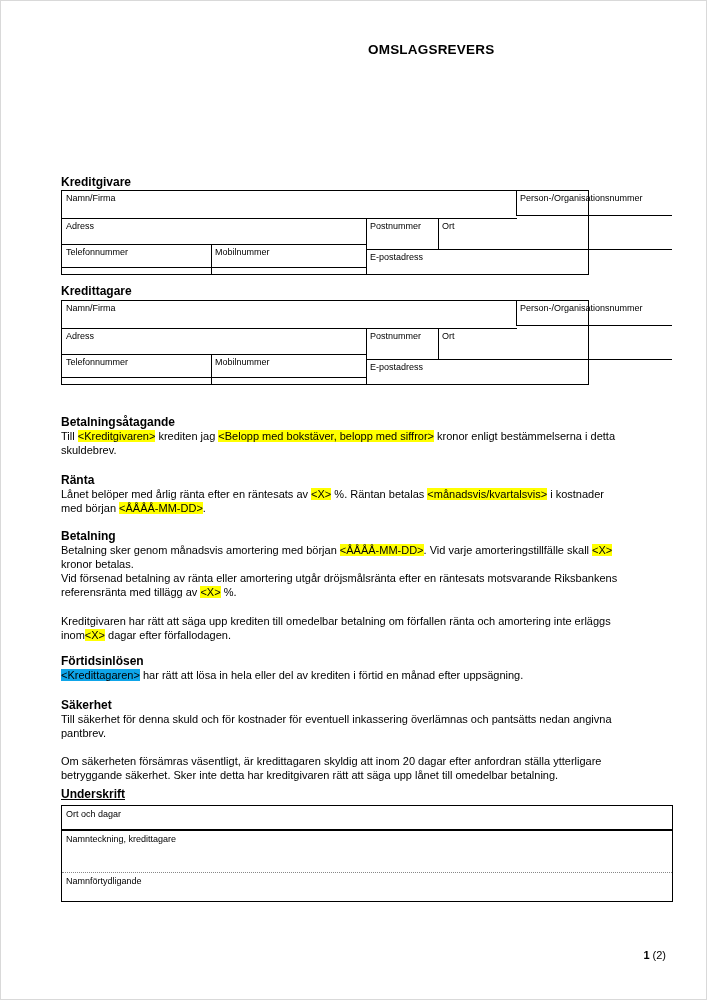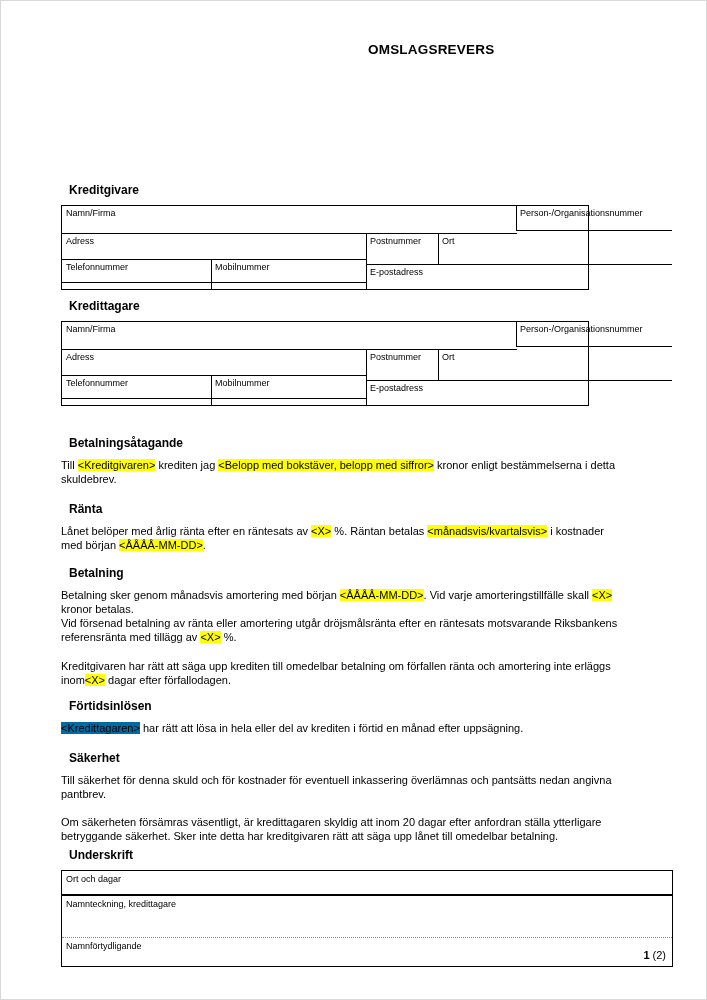--- a/index.html
+++ b/index.html
@@ -10,7 +10,7 @@
   }
   .title{position:absolute;left:367px;top:41px;font-size:13.5px;font-weight:bold;letter-spacing:.2px;}
   .content{position:absolute;left:60px;top:0;width:612px;padding-top:175px;}
-  .party-heading,.sec-heading,.sig-heading{font-size:12px;font-weight:bold;line-height:13px;margin:8px;}
+  .party-heading,.sec-heading,.sig-heading{font-size:12px;font-weight:bold;line-height:13px;margin:0;}
   .ftable{position:relative;width:528px;height:85px;border:1px solid #000;box-sizing:border-box;}
   .t1{margin-top:1px;}
   .h-party2{margin-top:10px;}

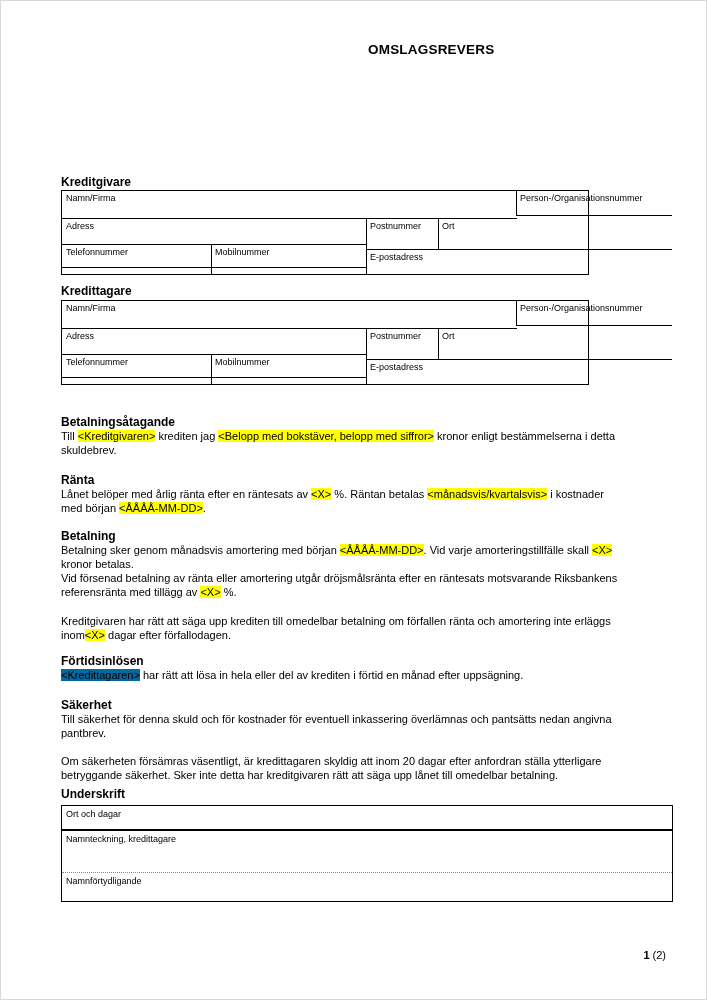--- a/index.html
+++ b/index.html
@@ -125,7 +125,7 @@
         </div>
         <div class="sec">
           <div class="sec-heading">Förtidsinlösen</div>
-          <div class="line"><span class="hl" style="background: #0369a1;">&lt;Kredittagaren&gt;</span><span> har rätt att lösa in hela eller del av krediten i förtid en månad efter uppsägning.</span></div>
+          <div class="line"><span class="hl" style="background: #0ea5e9;">&lt;Kredittagaren&gt;</span><span> har rätt att lösa in hela eller del av krediten i förtid en månad efter uppsägning.</span></div>
         </div>
         <div class="sec">
           <div class="sec-heading">Säkerhet</div>

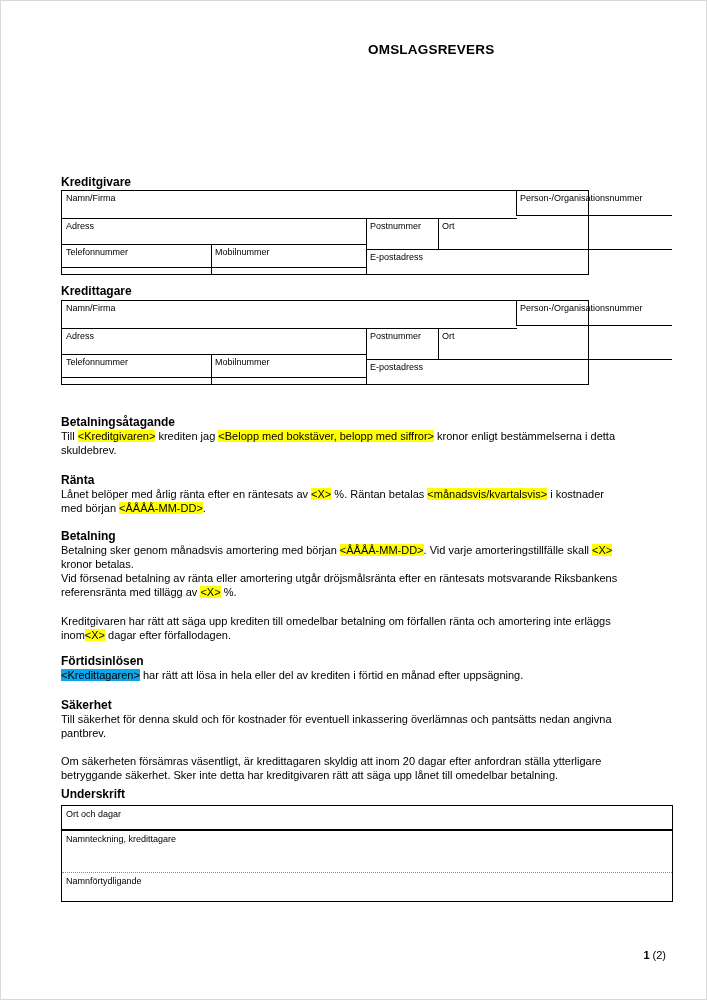--- a/index.html
+++ b/index.html
@@ -26,7 +26,7 @@
   #sections .sec:nth-child(6){margin-top:17px;}
   .line{white-space:pre;font-size:11px;line-height:14px;min-height:14px;}
   .hl{background:#ffff00;}
-  .h-underskrift{margin-top:6px;}
+  .h-underskrift{margin-top:6px;text-decoration:underline;}
   .sig-table{position:relative;width:612px;height:97px;border:1px solid #000;box-sizing:border-box;margin-top:4px;}
   .sig-div1{position:absolute;left:0;top:23px;width:610px;height:2px;background:#000;}
   .sig-div2{position:absolute;left:0;top:66px;width:610px;height:0;border-top:1px dotted #888;}

